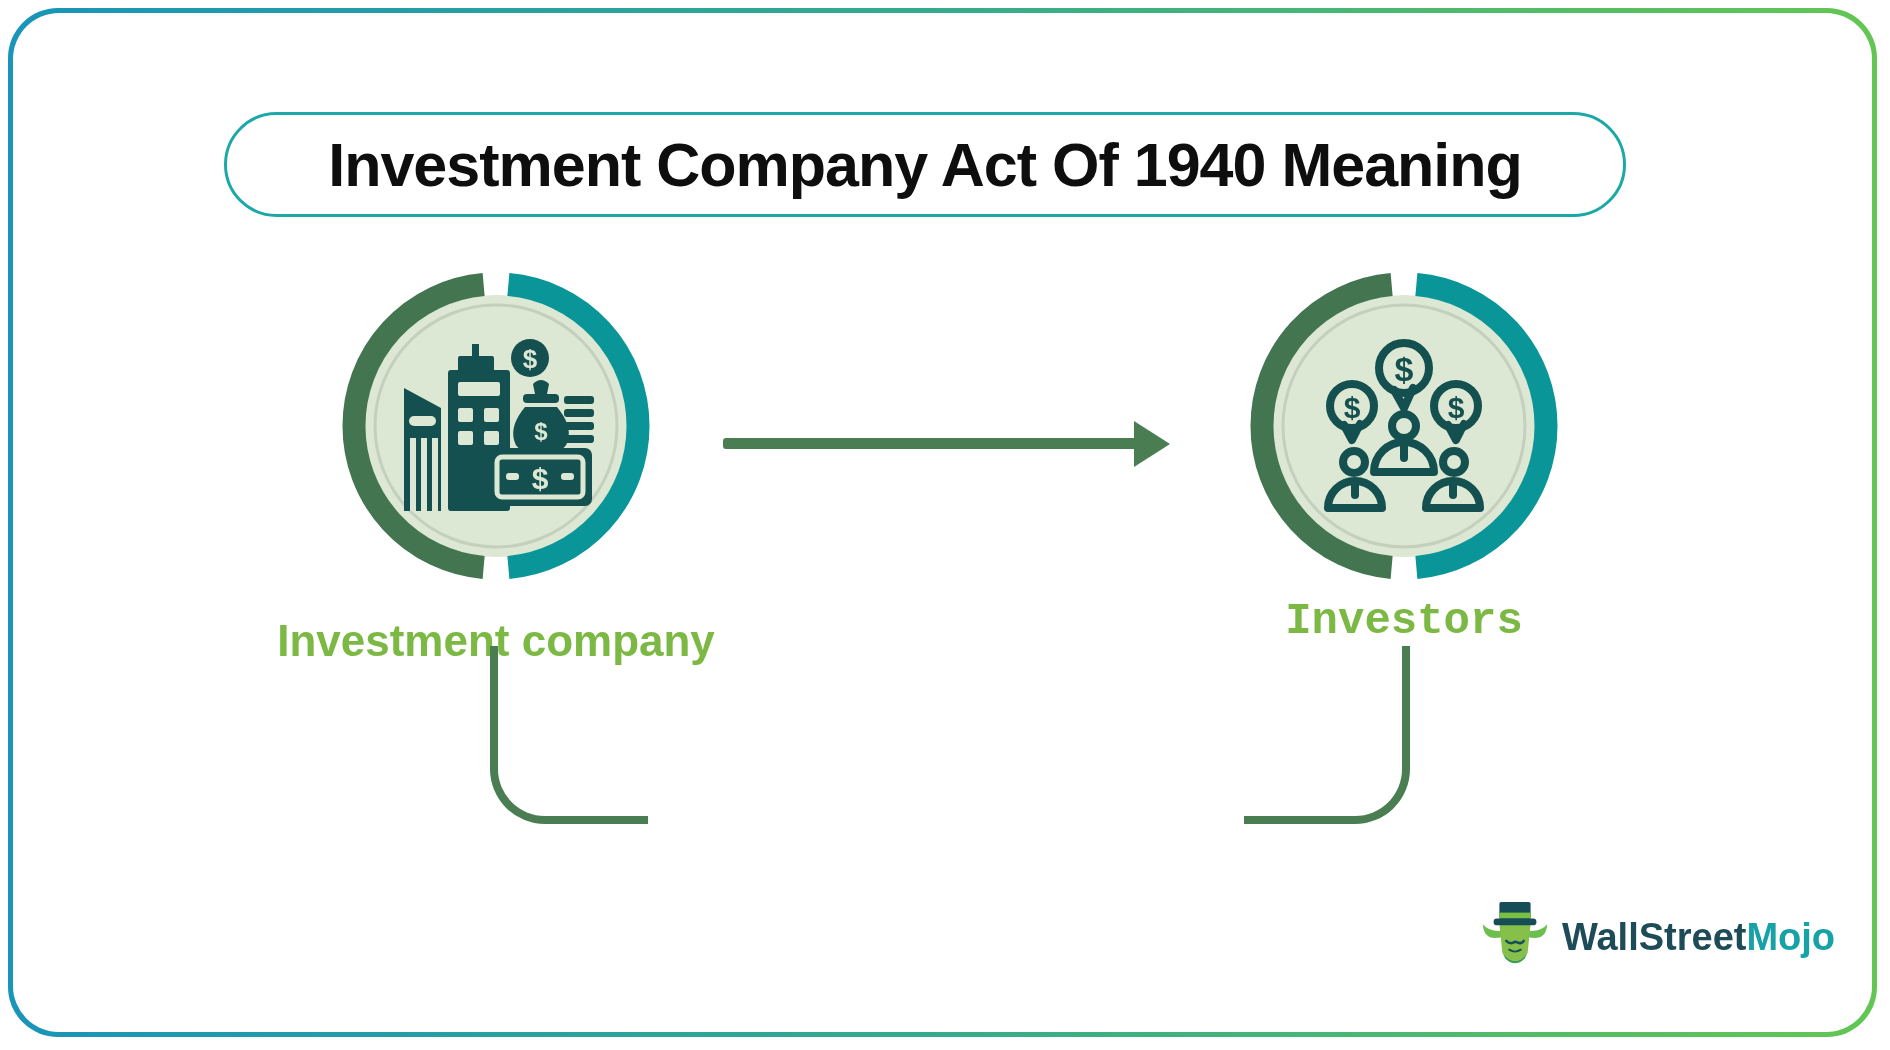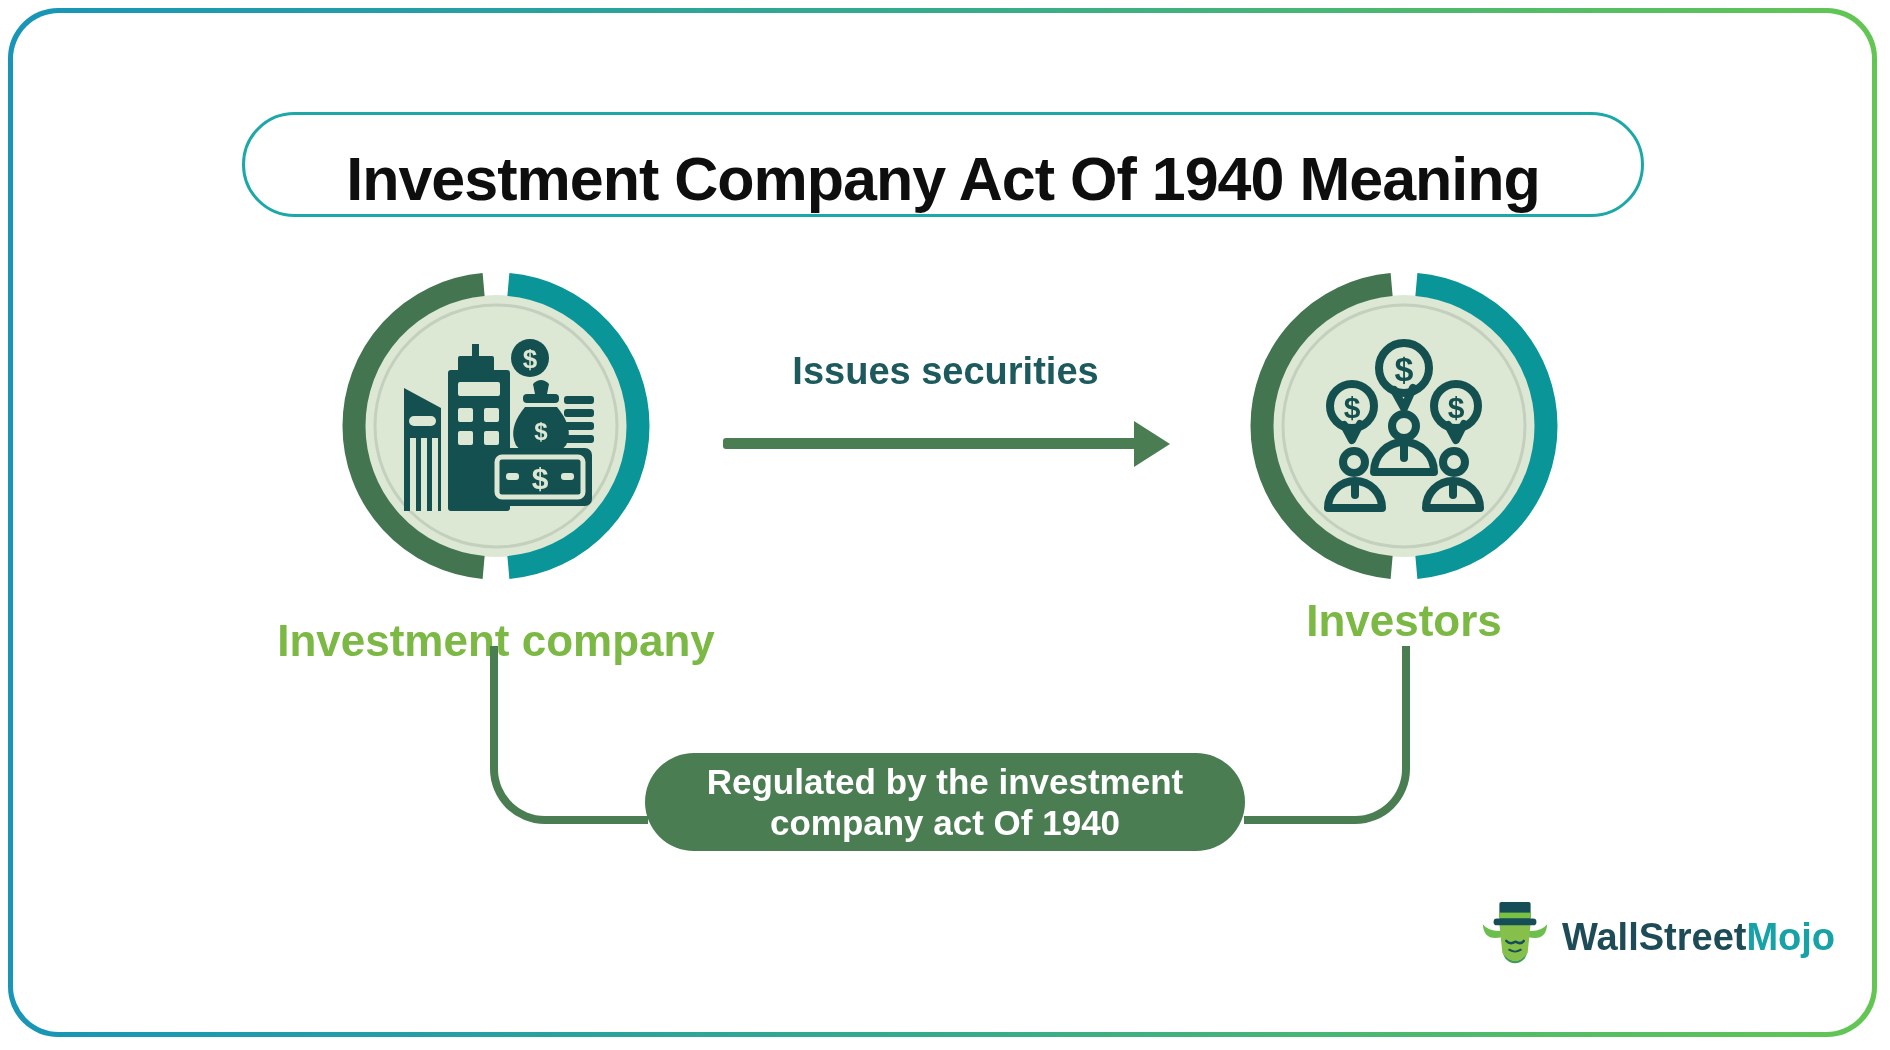--- a/index.html
+++ b/index.html
@@ -18,8 +18,8 @@
   .frame{position:absolute;left:8px;top:8px;width:1869px;height:1029px;border-radius:50px;
     background:linear-gradient(90deg,var(--frame-left),#35ab8c 50%,var(--frame-right));}
   .frame-inner{position:absolute;left:5px;top:5px;width:1859px;height:1019px;border-radius:46px;background:#fff;}
-  .title-box{position:absolute;left:242px;top:112px;width:1396px;height:99px;border:3px solid var(--title-border);
-    border-radius:54px;display:flex;align-items:flex-end;justify-content:center;}
+  .title-box{position:absolute;left:224px;top:112px;width:1396px;height:99px;border:3px solid var(--title-border);
+    border-radius:54px;display:flex;align-items:center;justify-content:center;}
   .title-text{font-size:61px;font-weight:bold;color:var(--title-color);letter-spacing:-1px;white-space:nowrap;}
   .node{position:absolute;width:308px;height:308px;}
   .node-left{left:342px;top:272px;}

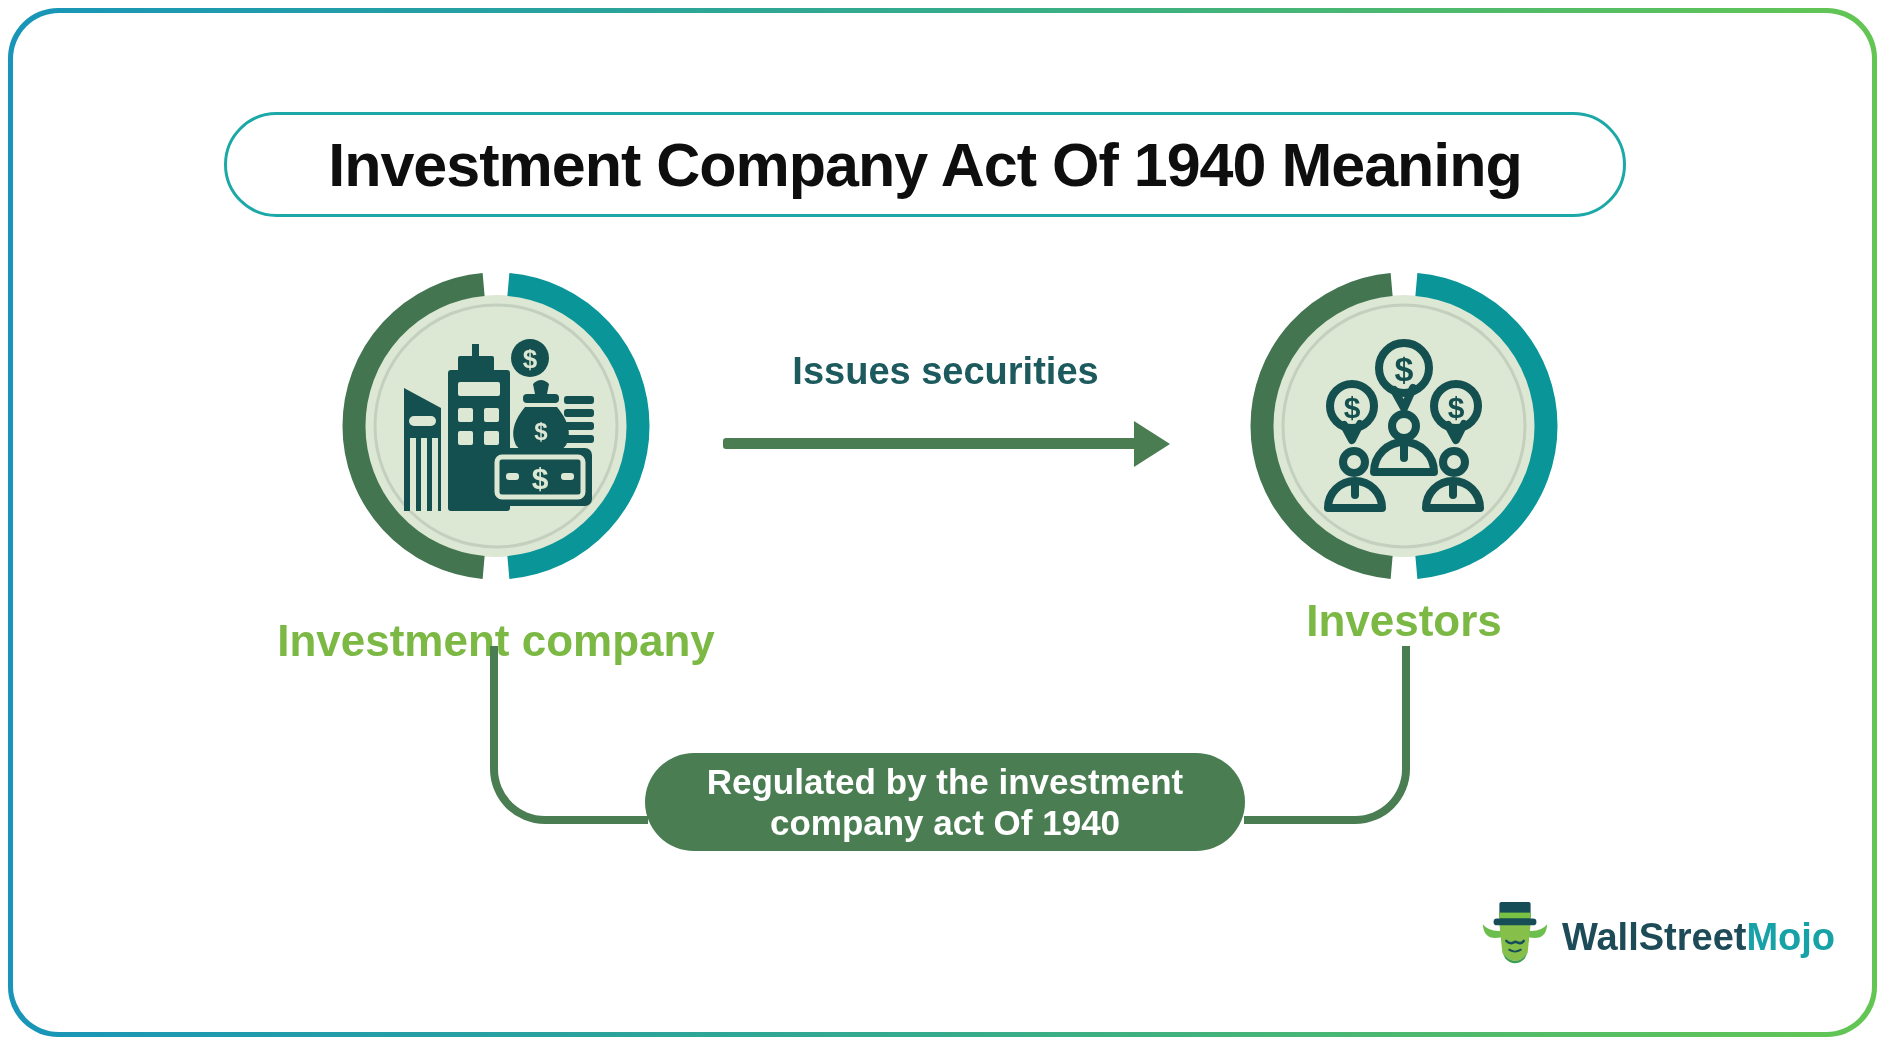--- a/index.html
+++ b/index.html
@@ -147,7 +147,6 @@
   <div class="node-label label-left">Investment company</div>
   <div class="node-label label-right">Investors</div>
 
-  <div class="arrow-label">Issues securities</div>
   <div class="arrow-line"></div>
   <div class="arrow-head"></div>
 

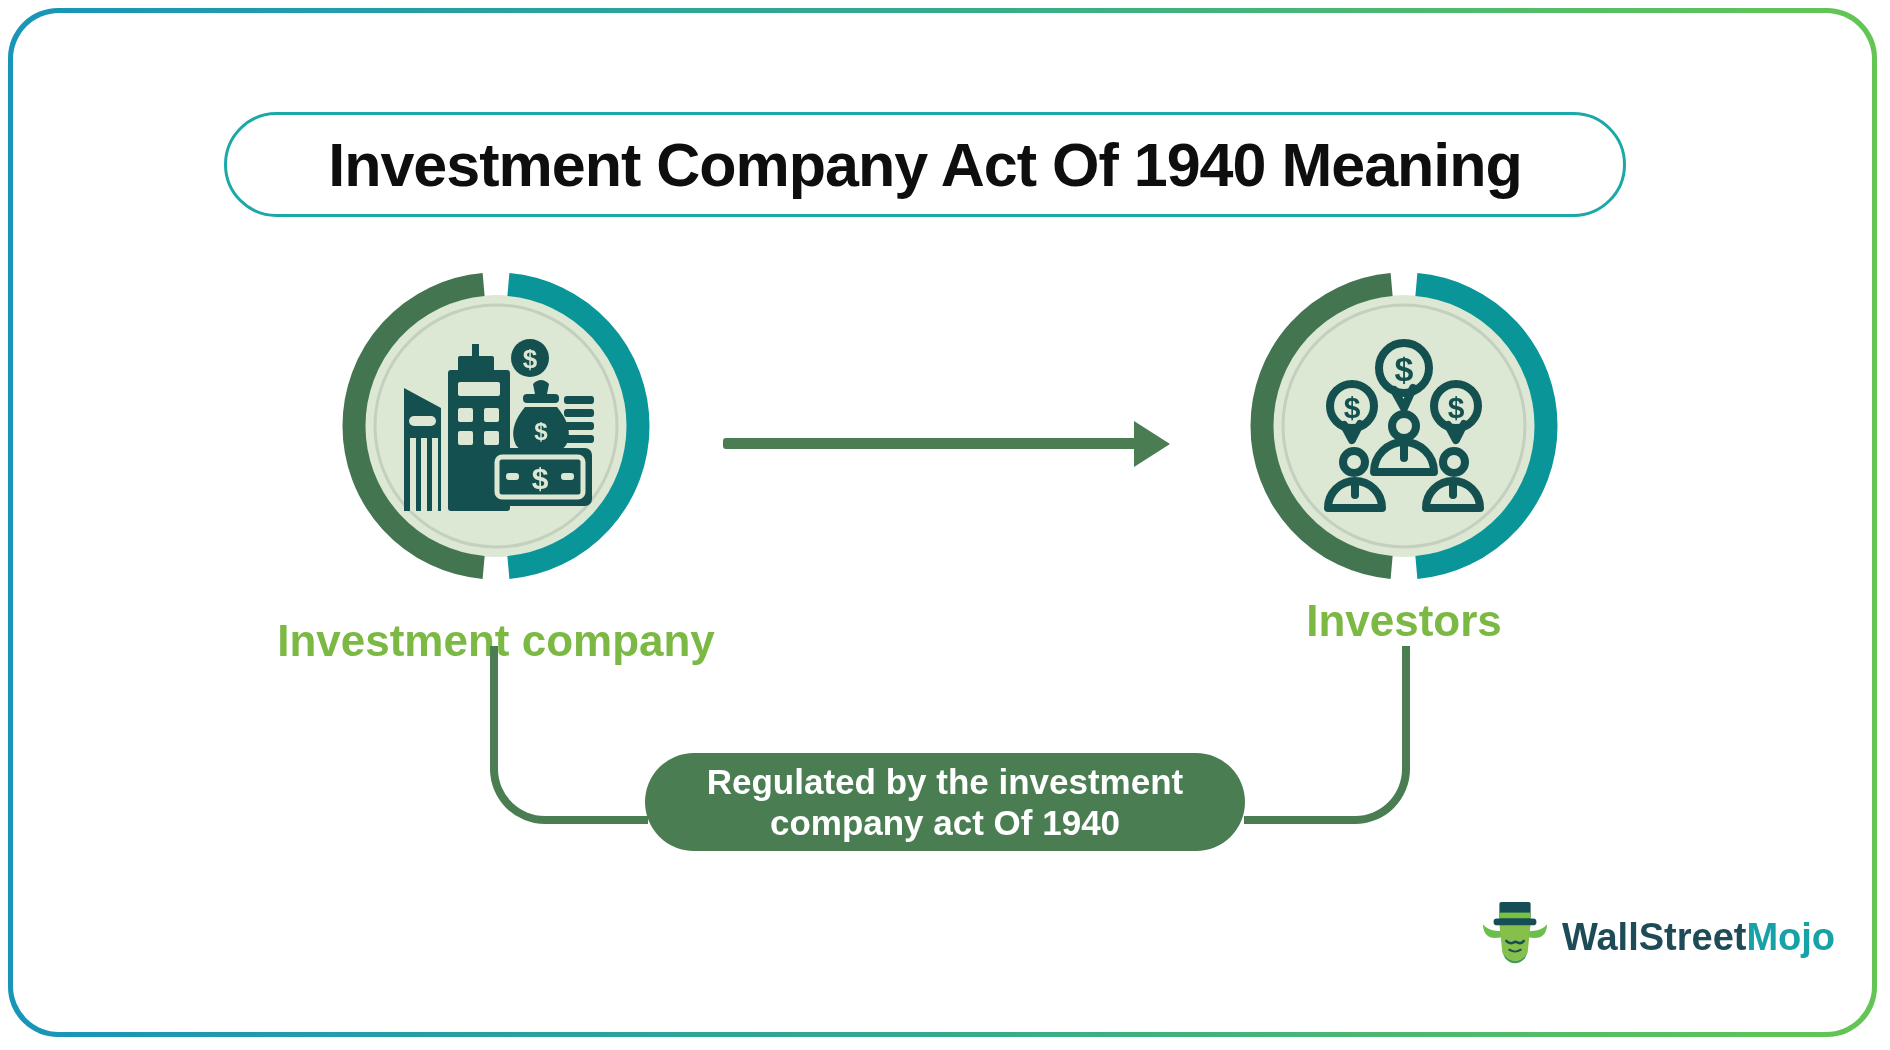--- a/index.html
+++ b/index.html
@@ -38,7 +38,7 @@
   .dollar-dark{fill:var(--icon-dark);font-weight:bold;font-family:"Liberation Sans",sans-serif;}
   .node-label{position:absolute;width:500px;text-align:center;font-size:44px;font-weight:bold;color:var(--label-green);top:596px;}
   .label-left{left:246px;margin-top:20px;}
-  .label-right{left:1154px;}
+  .label-right{left:1154px;font-family:Liberation Mono, monospace;}
   .arrow-label{position:absolute;left:723px;top:350px;width:445px;text-align:center;
     font-size:38px;font-weight:bold;color:var(--arrow-label-color);}
   .arrow-line{position:absolute;left:723px;top:438px;width:414px;height:11px;background:var(--flow-green);border-radius:3px;}

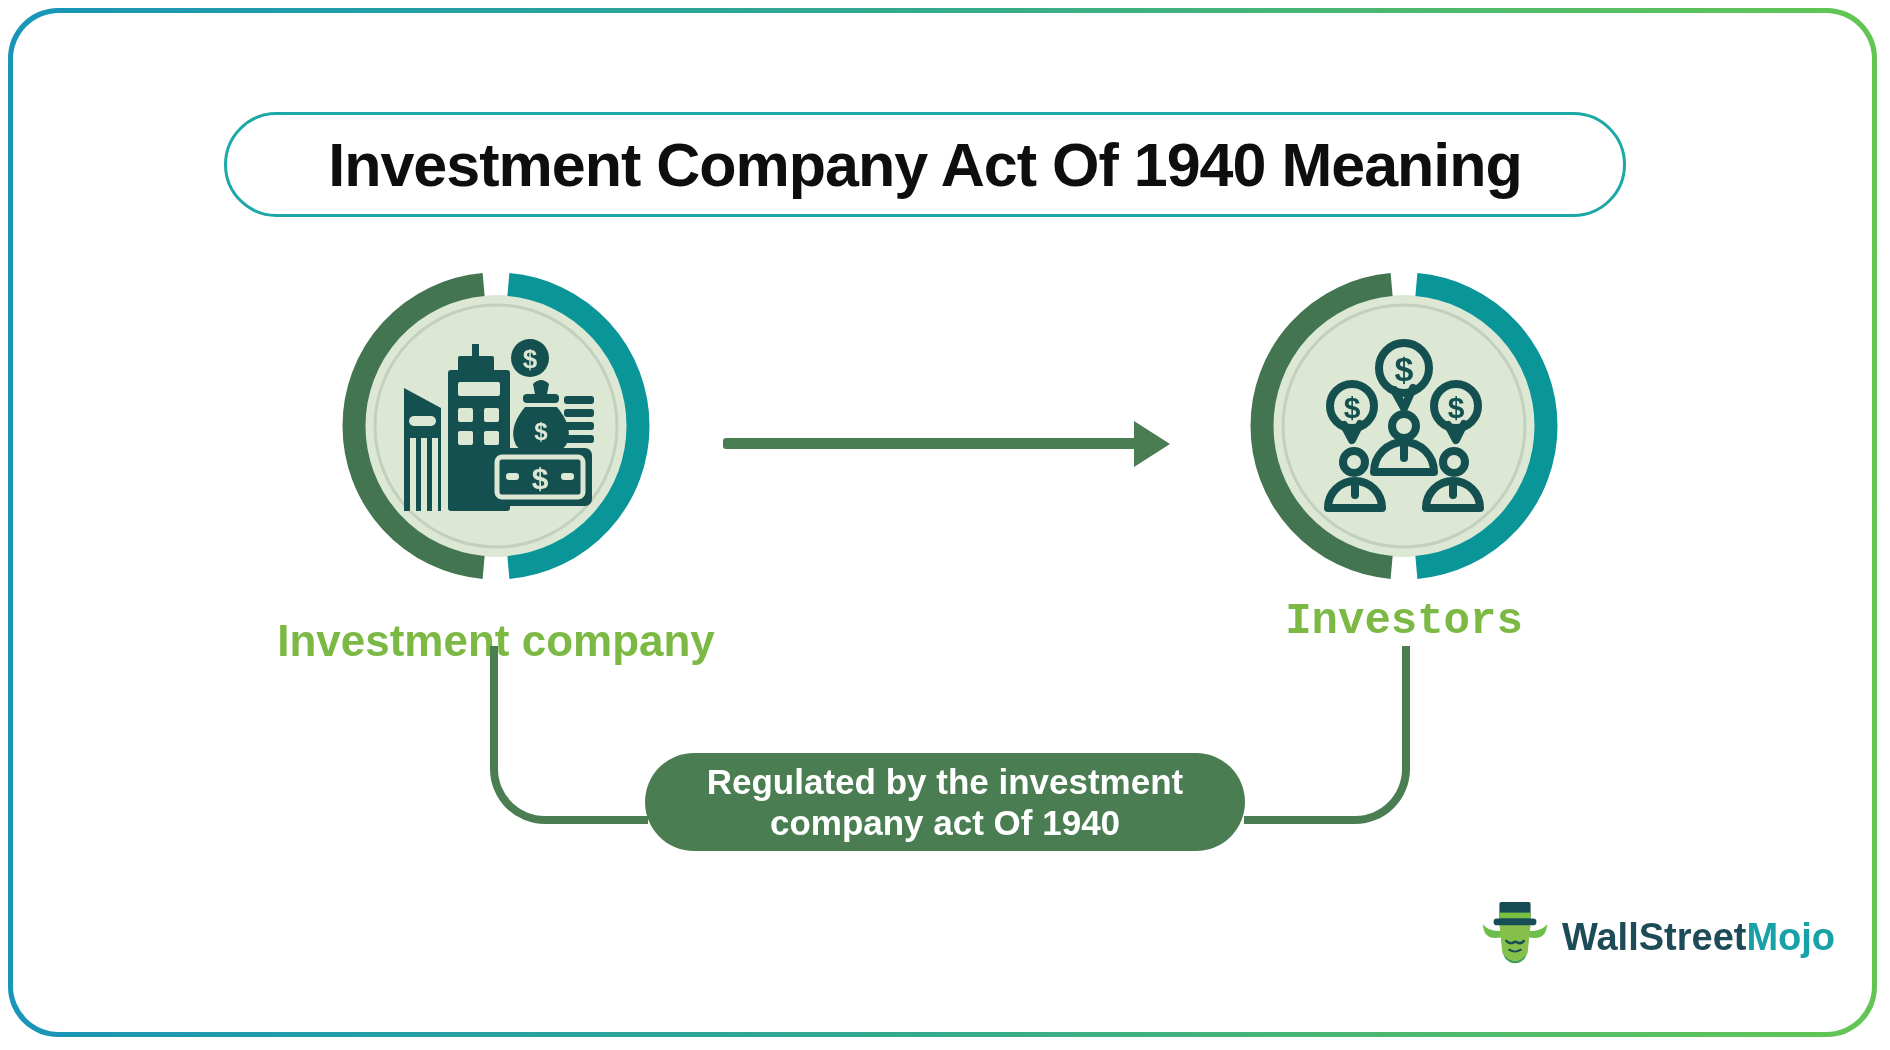--- a/index.html
+++ b/index.html
@@ -153,10 +153,6 @@
   <div class="connector connector-left"></div>
   <div class="connector connector-right"></div>
 
-  <div class="pill">
-    <div>Regulated by the investment</div>
-    <div>company act Of 1940</div>
-  </div>
 
   <div class="logo">
     <svg width="78" height="78" viewBox="0 0 80 80">

